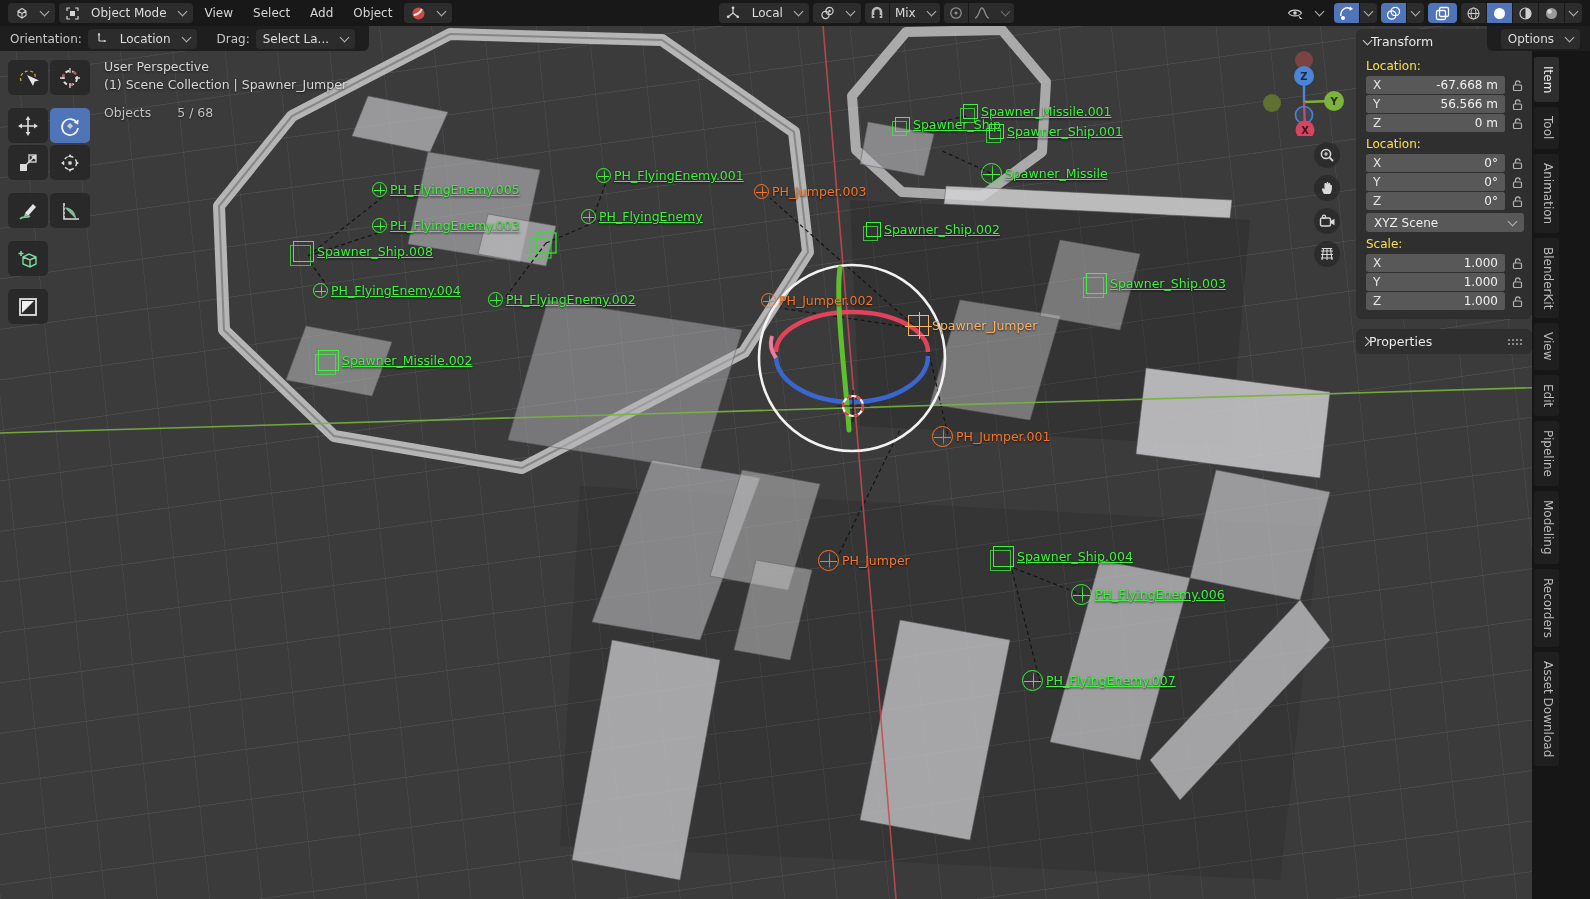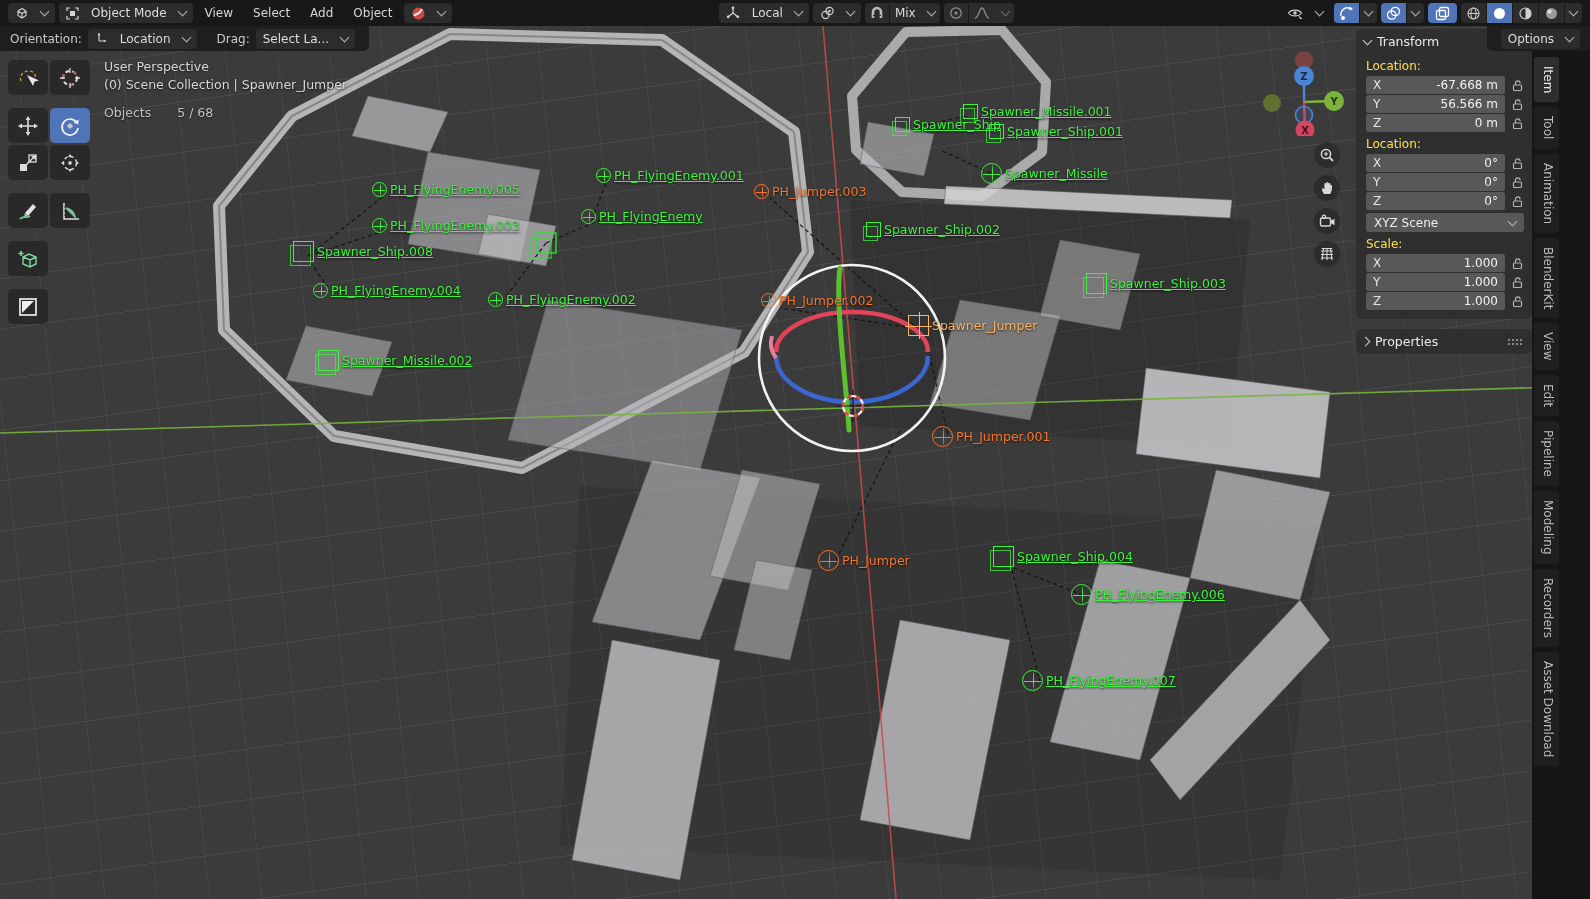--- a/index.html
+++ b/index.html
@@ -75,7 +75,7 @@
   .sidebar{position:absolute;top:29px;right:58px;width:176px;z-index:40;font-size:12px;}
   .panel{background:rgba(46,46,46,0.97);border-radius:6px;padding-bottom:8px;margin-bottom:10px;}
   .panel.collapsed{padding-bottom:0;}
-  .phead{height:25px;display:flex;align-items:center;gap:6px;padding:0 8px;color:#e9e9e9;font-size:12.5px;}
+  .phead{height:25px;display:flex;align-items:center;padding:0 8px;color:#e9e9e9;font-size:12.5px;}
   .phead .grip{margin-left:auto;width:17px;height:7px;
      background-image:radial-gradient(circle,#8a8a8a 0.9px,transparent 1px);background-size:4px 4px;}
   .pchev{width:6px;height:6px;border-right:1.4px solid #cecece;border-bottom:1.4px solid #cecece;flex:none;}

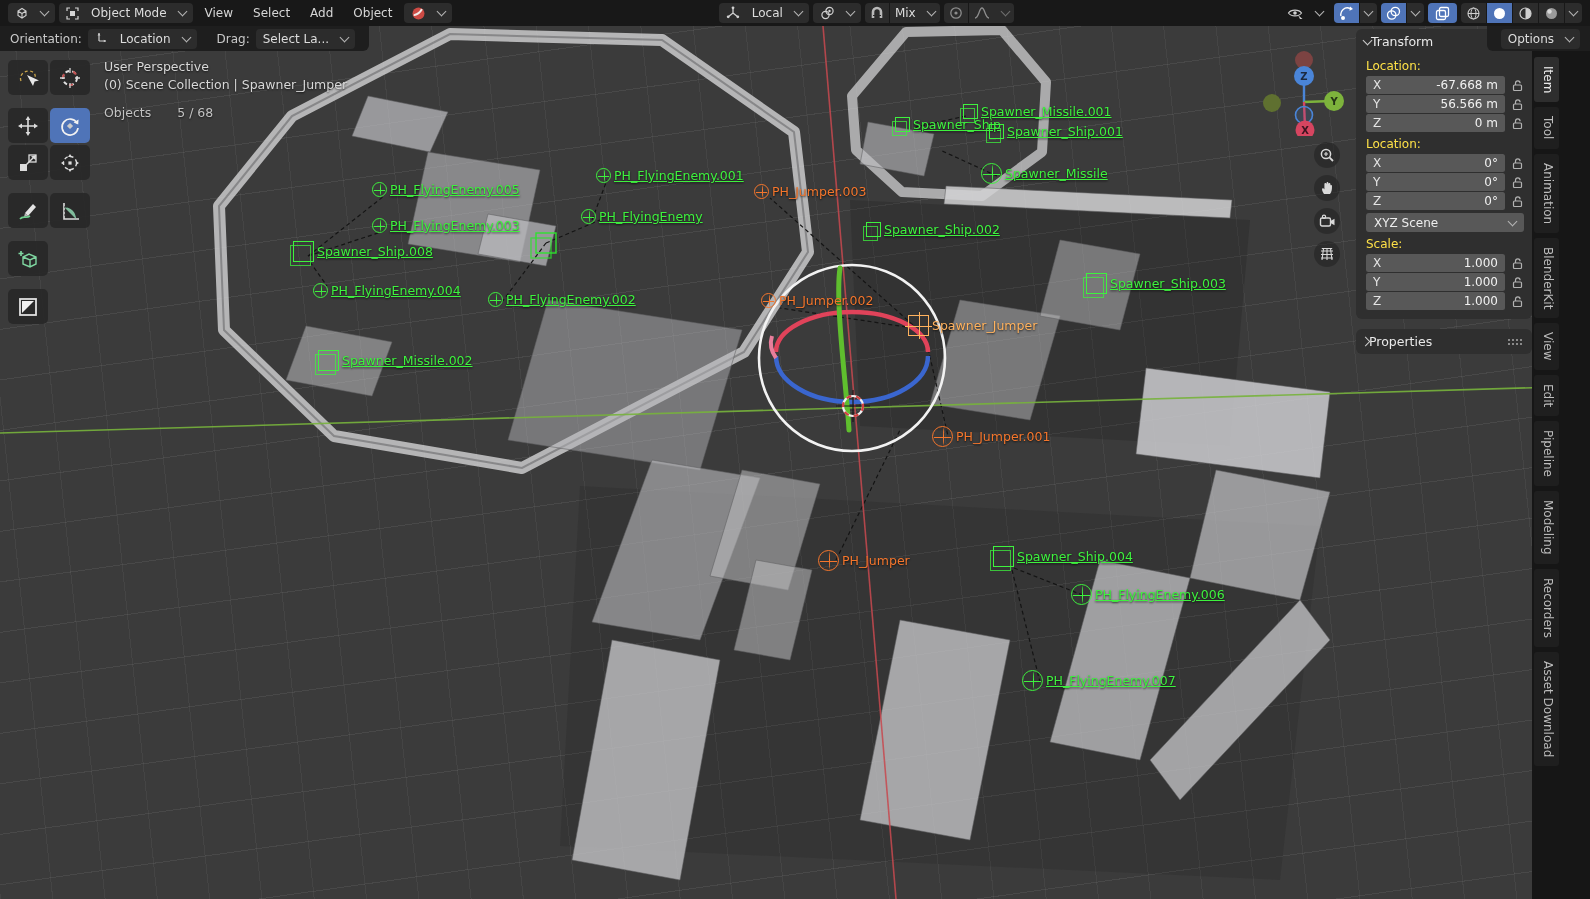--- a/index.html
+++ b/index.html
@@ -346,7 +346,7 @@
 
   <div class="vp-text">
     <div>User Perspective</div>
-    <div>(0) Scene Collection | Spawner_Jumper</div>
+    <div>(1) Scene Collection | Spawner_Jumper</div>
   </div>
   <div class="vp-stats">
     <span>Objects</span>

